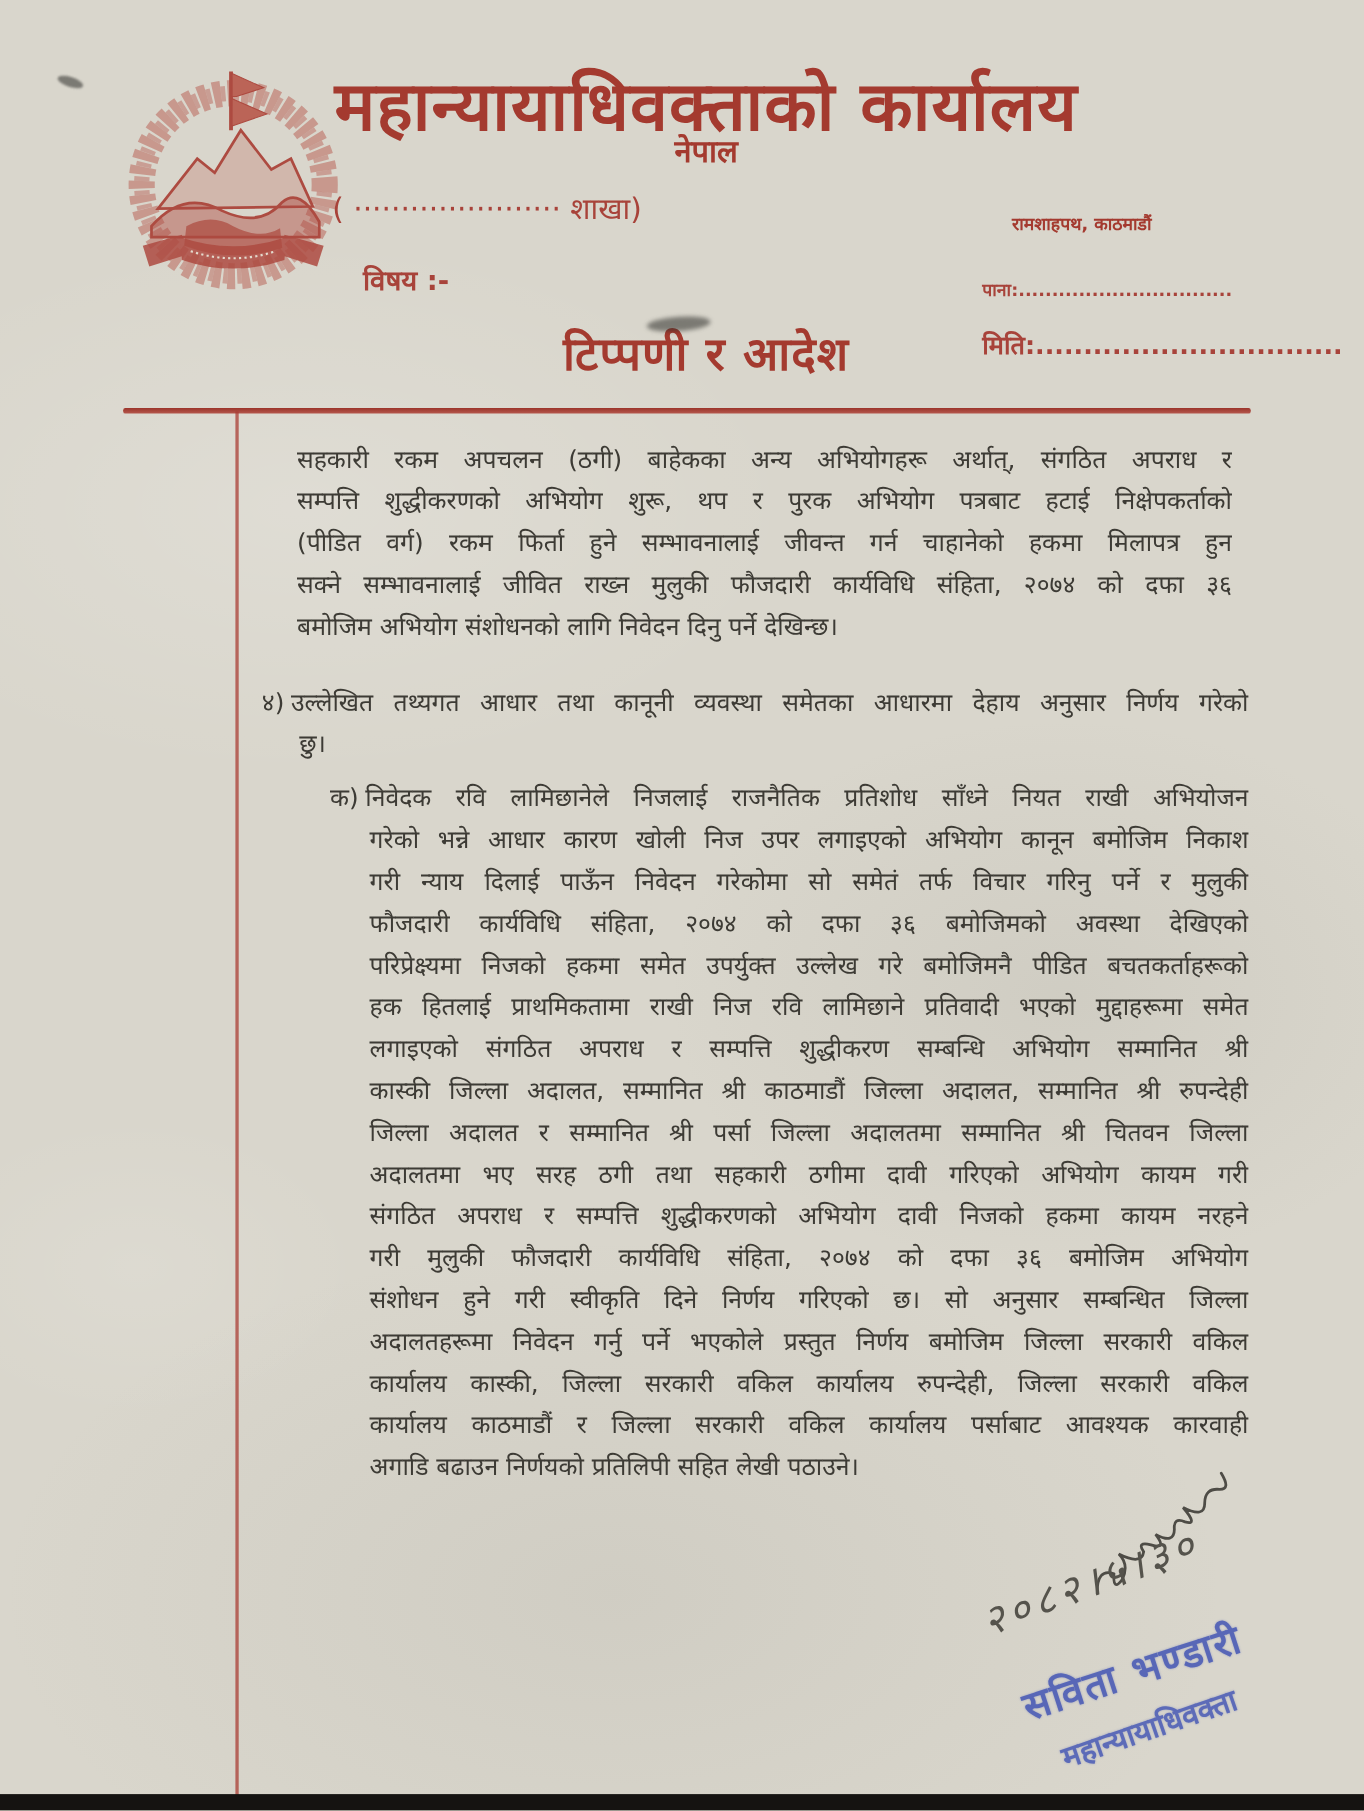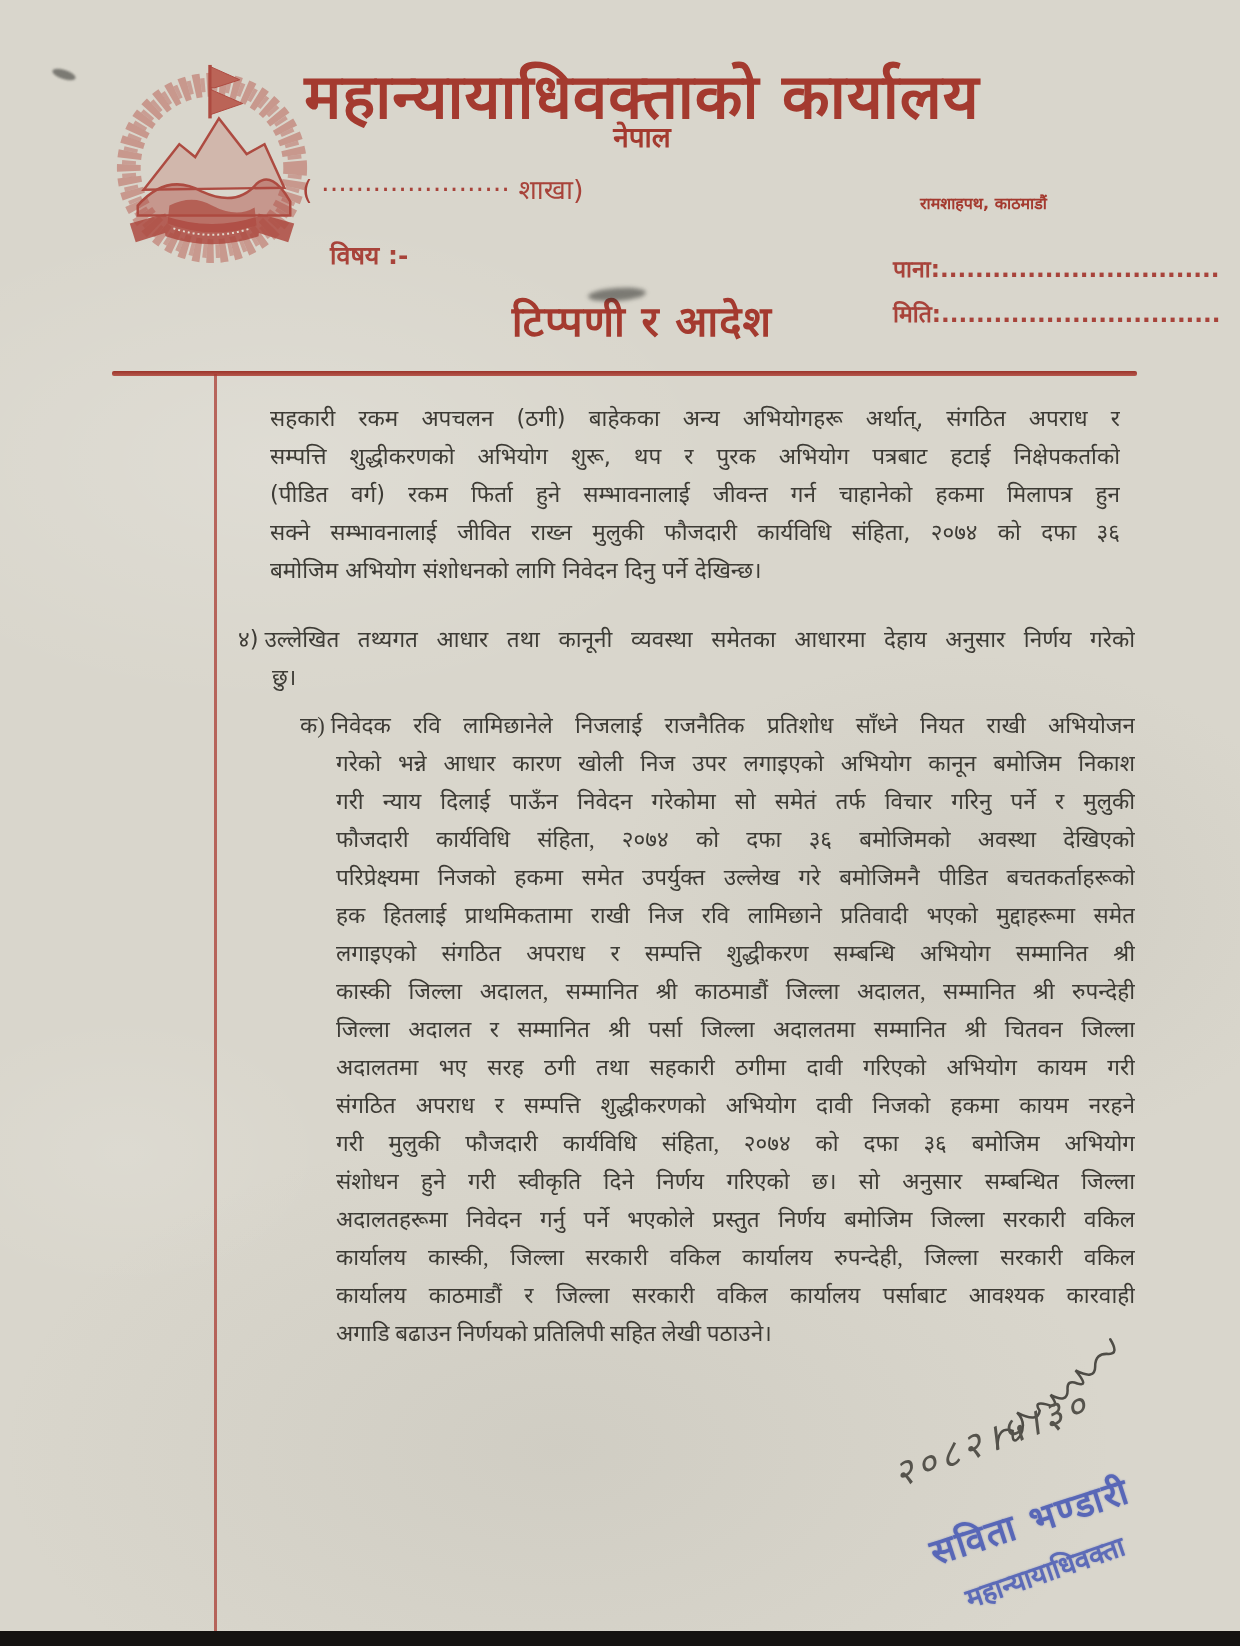--- a/index.html
+++ b/index.html
@@ -24,7 +24,7 @@
   .address{position:absolute;left:920px;top:192px;width:230px;
     font-size:16px;font-weight:bold;color:#a43a2f;}
   .subject{position:absolute;left:330px;top:237px;font-size:25px;font-weight:bold;color:#a8433a;}
-  .pana{position:absolute;left:893px;top:252px;width:250px;font-size:23px;font-weight:bold;color:#a8433a;}
+  .pana{position:absolute;left:893px;top:252px;width:250px;font-size:16px;font-weight:bold;color:#a8433a;}
   .miti{position:absolute;left:893px;top:297px;width:250px;font-size:23px;font-weight:bold;color:#a8433a;}
   .doc-title{position:absolute;left:302px;top:291px;width:680px;text-align:center;
     font-size:42px;font-weight:bold;color:#a43a2f;letter-spacing:1px;}

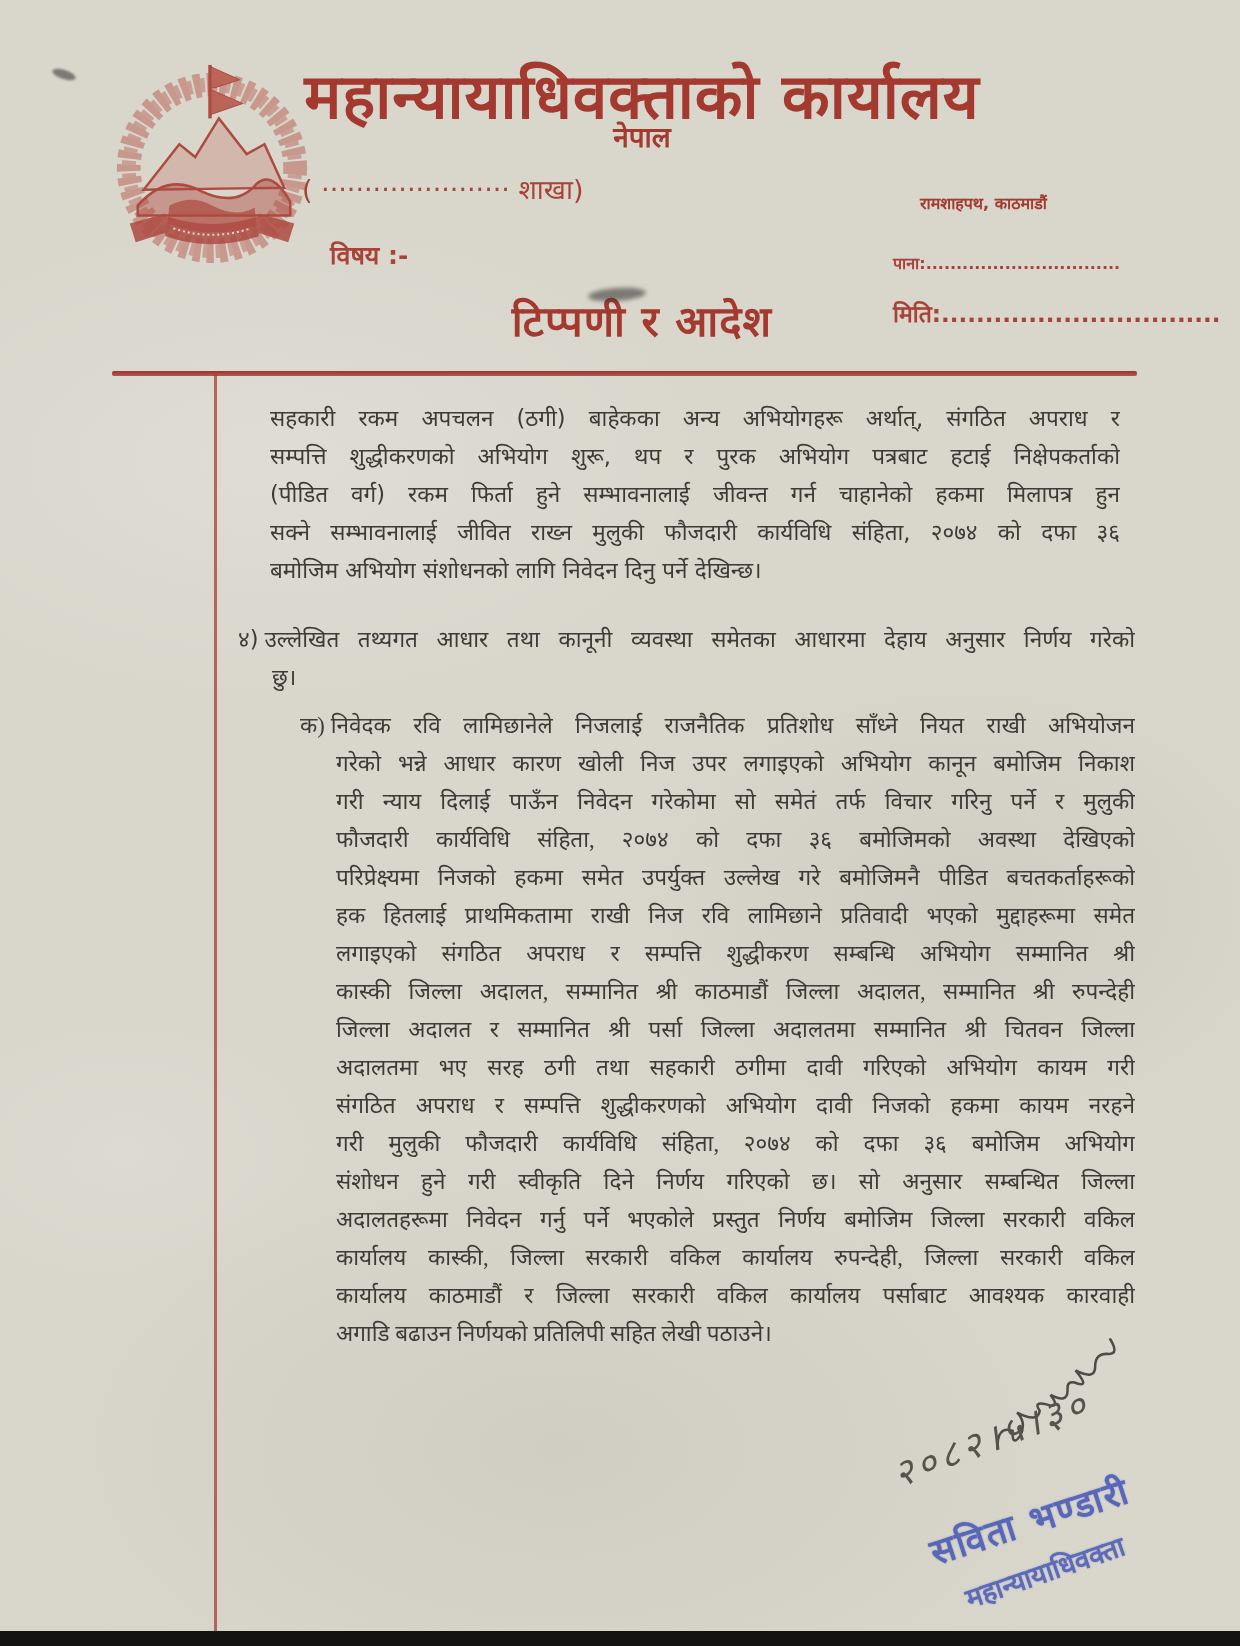--- a/index.html
+++ b/index.html
@@ -40,7 +40,7 @@
   .para1{left:270px;top:399px;width:850px;}
   .item4{left:238px;top:620px;width:897px;}
   .item4 .cont{padding-left:34px;}
-  .itemka{left:300px;top:707px;width:835px;font-family:Liberation Serif, serif;}
+  .itemka{left:300px;top:707px;width:835px;}
   .itemka .cont{padding-left:36px;}
   .marker{padding-right:6px;}
   

